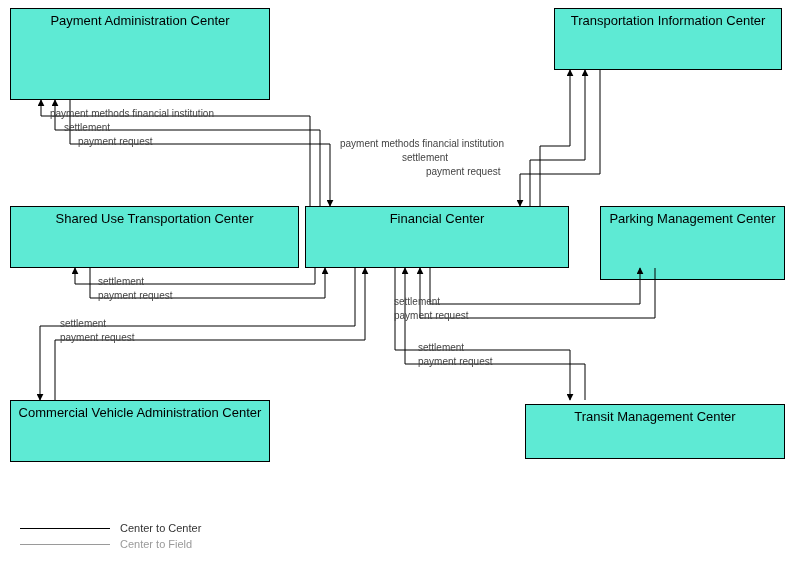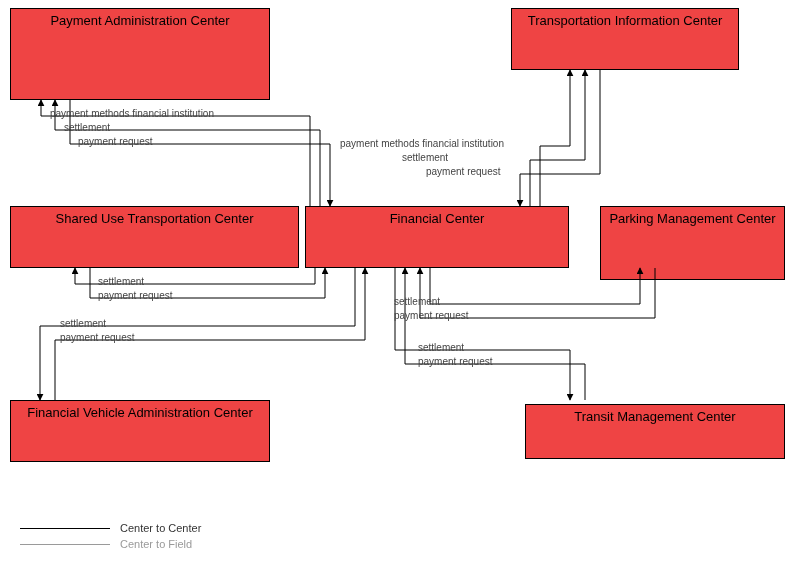--- a/index.html
+++ b/index.html
@@ -4,7 +4,7 @@
 <style>
   html,body{margin:0;padding:0;background:#fff;font-family:Arial,Helvetica,sans-serif}
   .stage{position:relative;width:789px;height:564px}
-  .box{position:absolute;background:#ef4444;border:1px solid #000;box-sizing:border-box;
+  .box{position:absolute;background:#5eead4;border:1px solid #000;box-sizing:border-box;
        display:flex;align-items:flex-start;justify-content:center;padding-top:4px;
        font-size:13px;text-align:center;line-height:1.2}
   .lbl{position:absolute;font-size:10px;color:#444;white-space:nowrap}

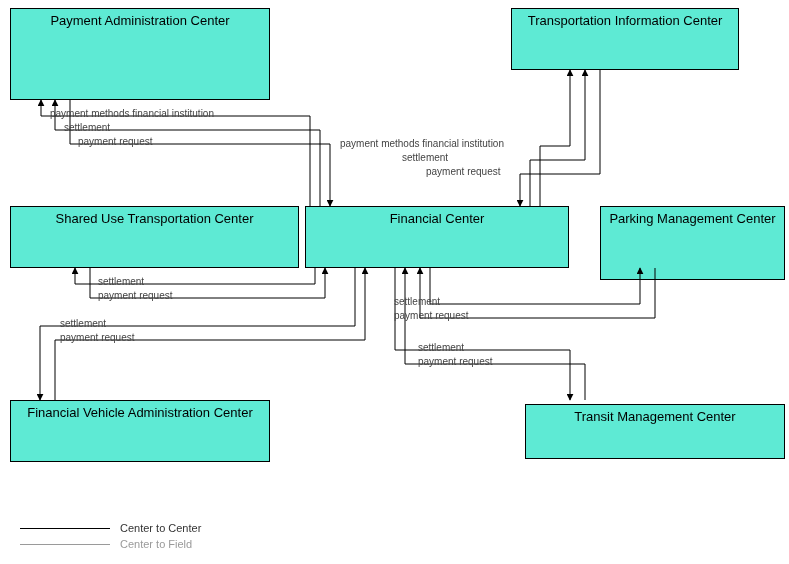--- a/index.html
+++ b/index.html
@@ -23,7 +23,7 @@
   <div class="box" style="left:10px;top:8px;width:260px;height:92px">
     <span>Payment Administration Center</span>
   </div>
-  <div class="box" style="left:511px;top:8px;width:228px;height:62px">
+  <div class="box" style="left:554px;top:8px;width:228px;height:62px">
     <span>Transportation Information Center</span>
   </div>
   <div class="box" style="left:10px;top:206px;width:289px;height:62px">

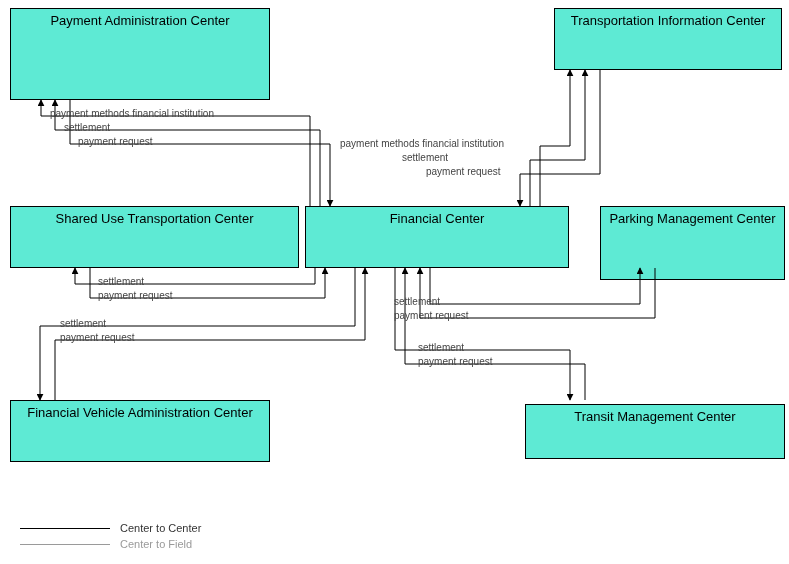--- a/index.html
+++ b/index.html
@@ -36,7 +36,7 @@
     <span>Parking Management Center</span>
   </div>
   <div class="box" style="left:10px;top:400px;width:260px;height:62px">
-    <span>Financial Vehicle Administration Center</span>
+    <span>Commercial Vehicle Administration Center</span>
   </div>
   <div class="box" style="left:525px;top:404px;width:260px;height:55px">
     <span>Transit Management Center</span>

